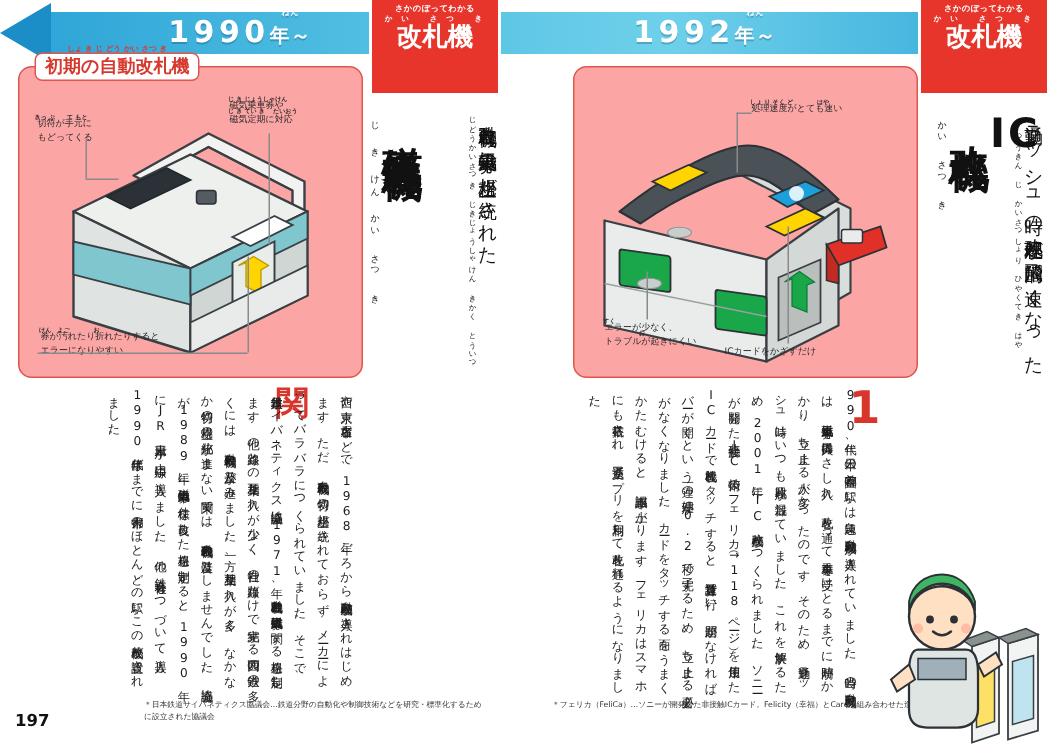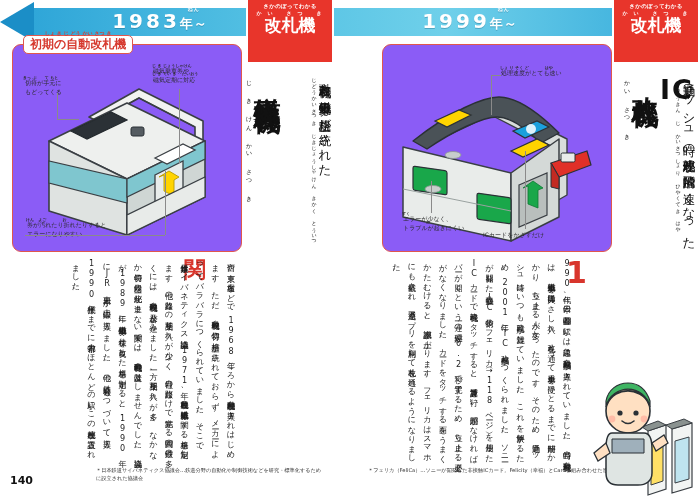--- a/index.html
+++ b/index.html
@@ -151,7 +151,7 @@
     <div class="arrow-head"></div>
 
     <div class="era era-1990">
-      <span class="num">1983</span><span class="rb"><span class="rt">ねん</span><span class="suffix">年～</span></span>
+      <span class="num">1990</span><span class="rb"><span class="rt">ねん</span><span class="suffix">年～</span></span>
     </div>
 
     <div class="era era-2001">

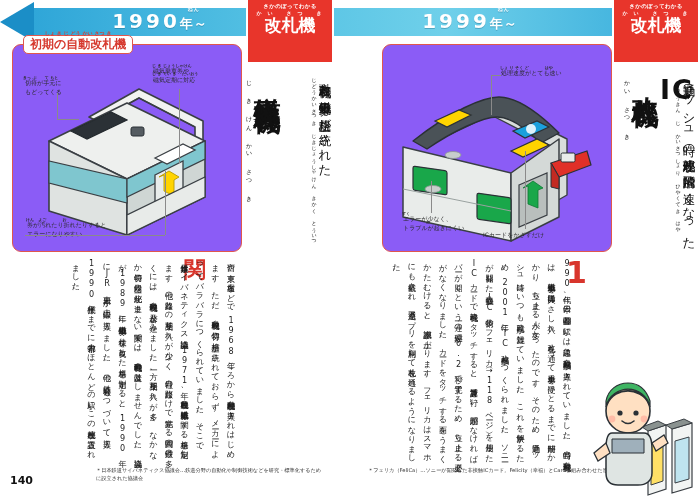--- a/index.html
+++ b/index.html
@@ -155,7 +155,7 @@
     </div>
 
     <div class="era era-2001">
-      <span class="num">1999</span><span class="rb"><span class="rt">ねん</span><span class="suffix">年～</span></span>
+      <span class="num">1992</span><span class="rb"><span class="rt">ねん</span><span class="suffix">年～</span></span>
     </div>
 
     <div class="era-label label-chotto">

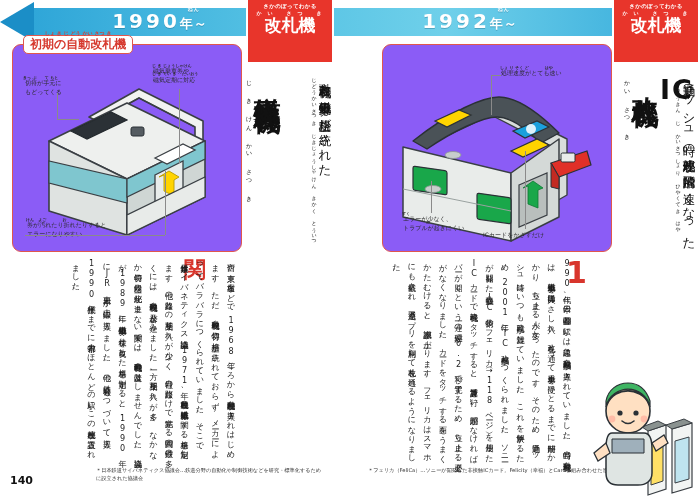--- a/index.html
+++ b/index.html
@@ -67,7 +67,7 @@
 
   
   .illus{
-    position:absolute;border:1.4px solid #e0564e;border-radius:9px;background:#8b5cf6;
+    position:absolute;border:1.4px solid #e0564e;border-radius:9px;background:#fca5a5;
   }
   .illus-left{left:12px;top:44px;width:228px;height:206px;}
   .illus-right{left:382px;top:44px;width:228px;height:206px;}

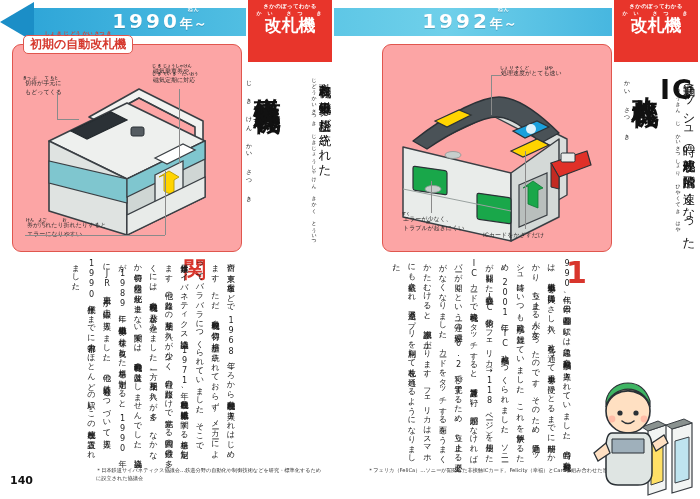--- a/index.html
+++ b/index.html
@@ -306,7 +306,7 @@
 
   <div class="footnote fn1">＊日本鉄道サイバネティクス協議会…鉄道分野の自動化や制御技術などを研究・標準化するために設立された協議会</div>
   <div class="footnote fn2">＊フェリカ（FeliCa）…ソニーが開発した非接触ICカード。Felicity（幸福）とCardを組み合わせた造語</div>
-  <div class="pageno">140</div>
+  <div class="pageno">197</div>
 
   <svg class="mascot" viewBox="0 0 110 130">
 

